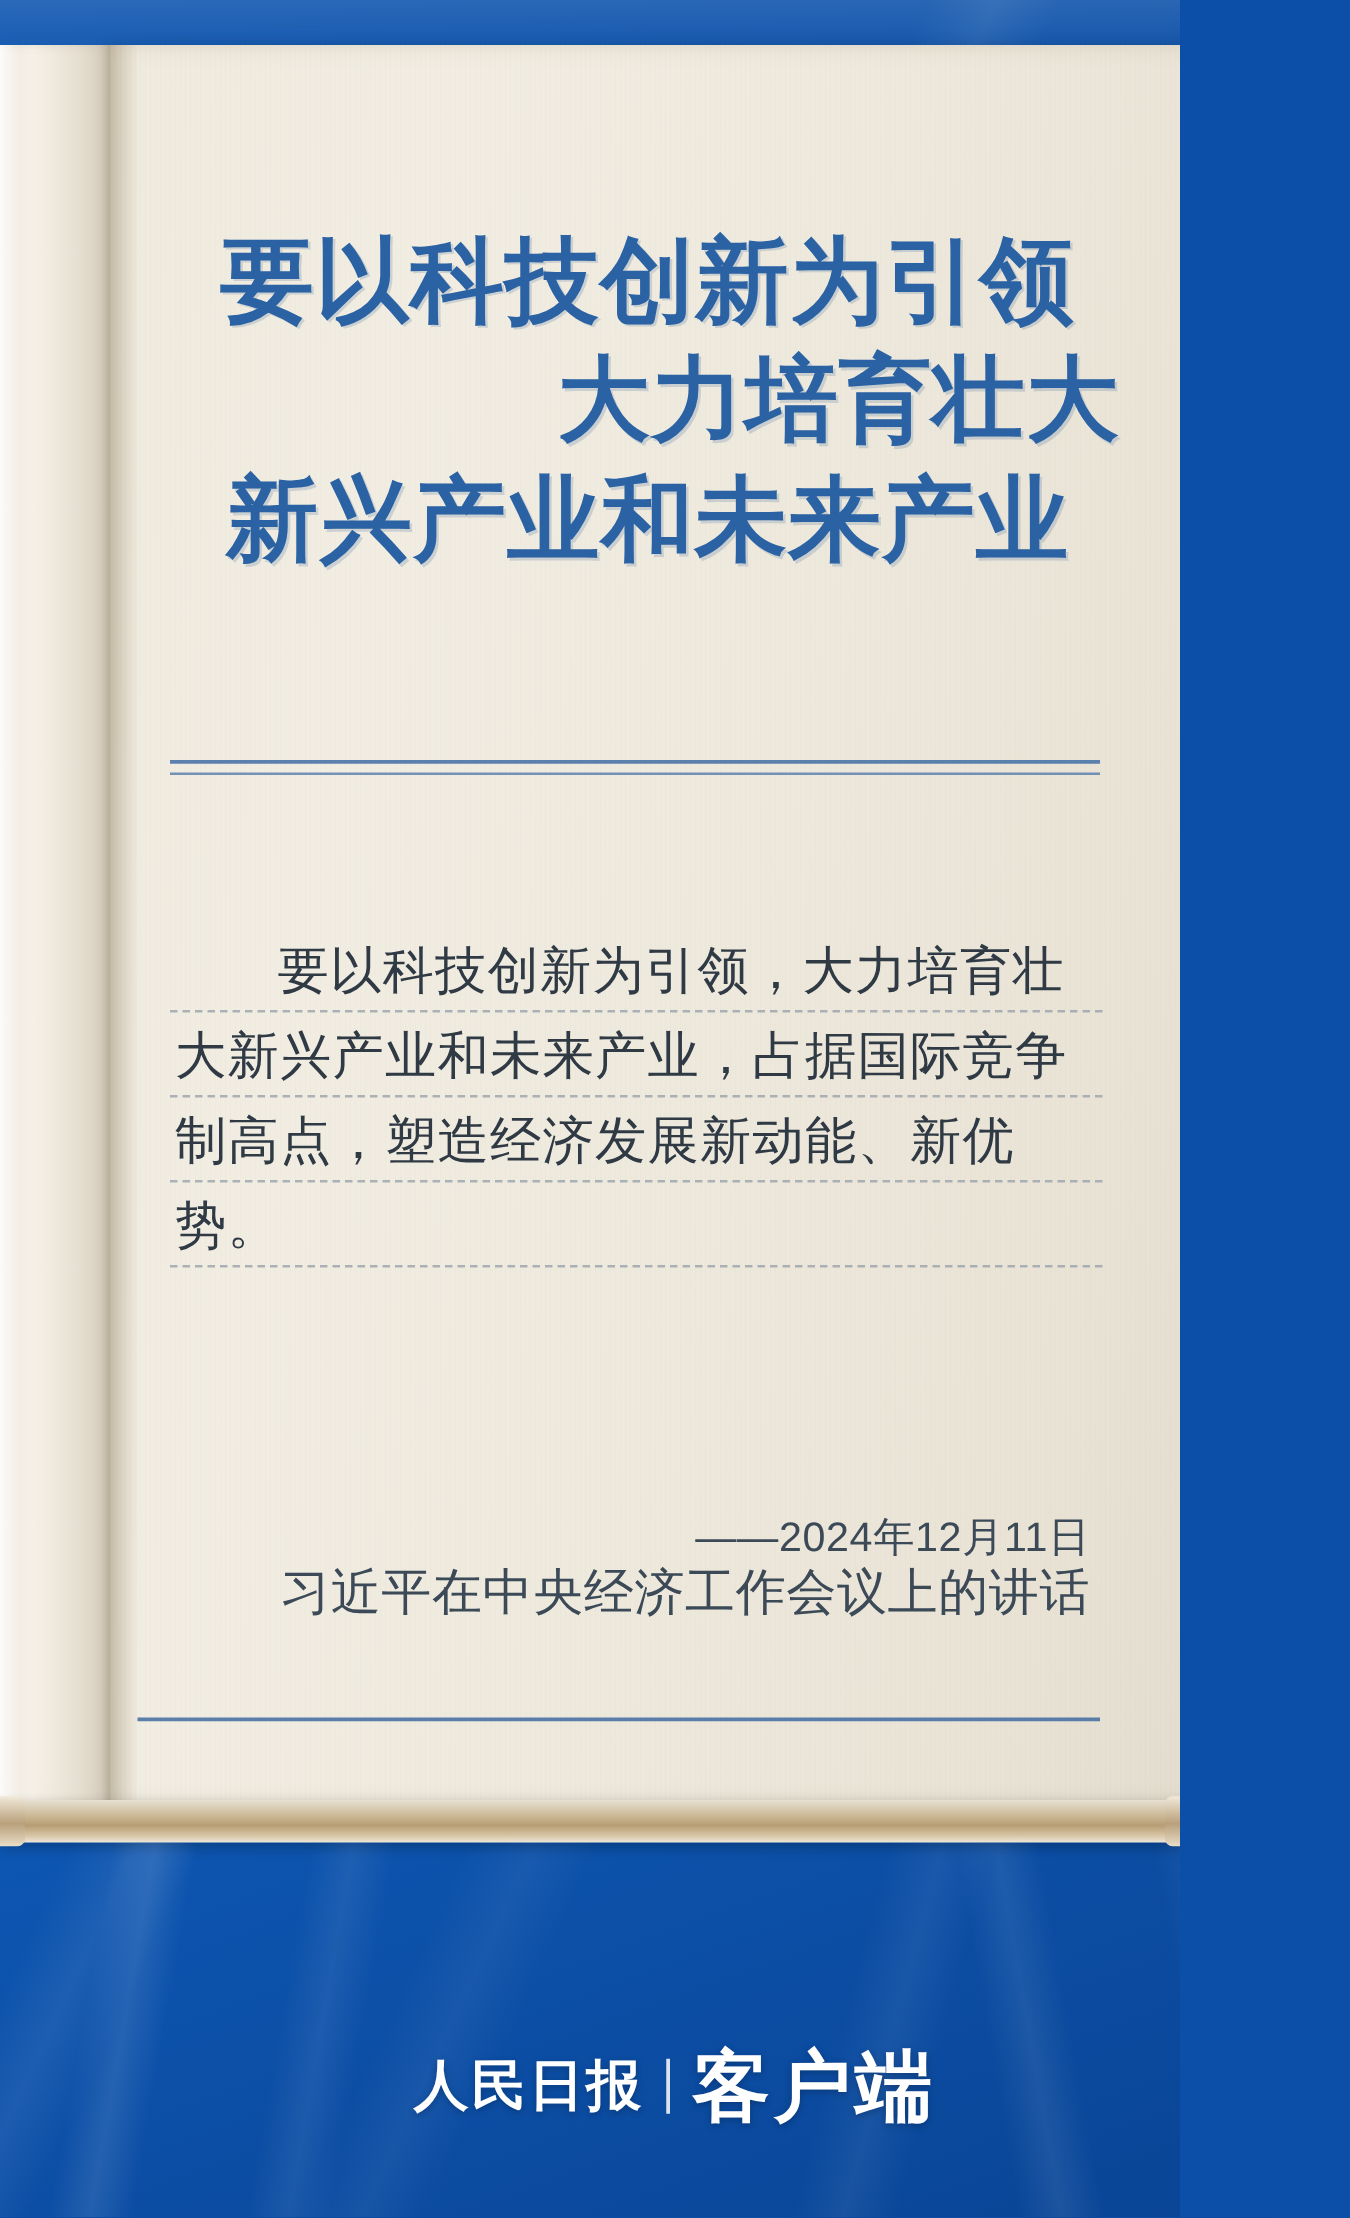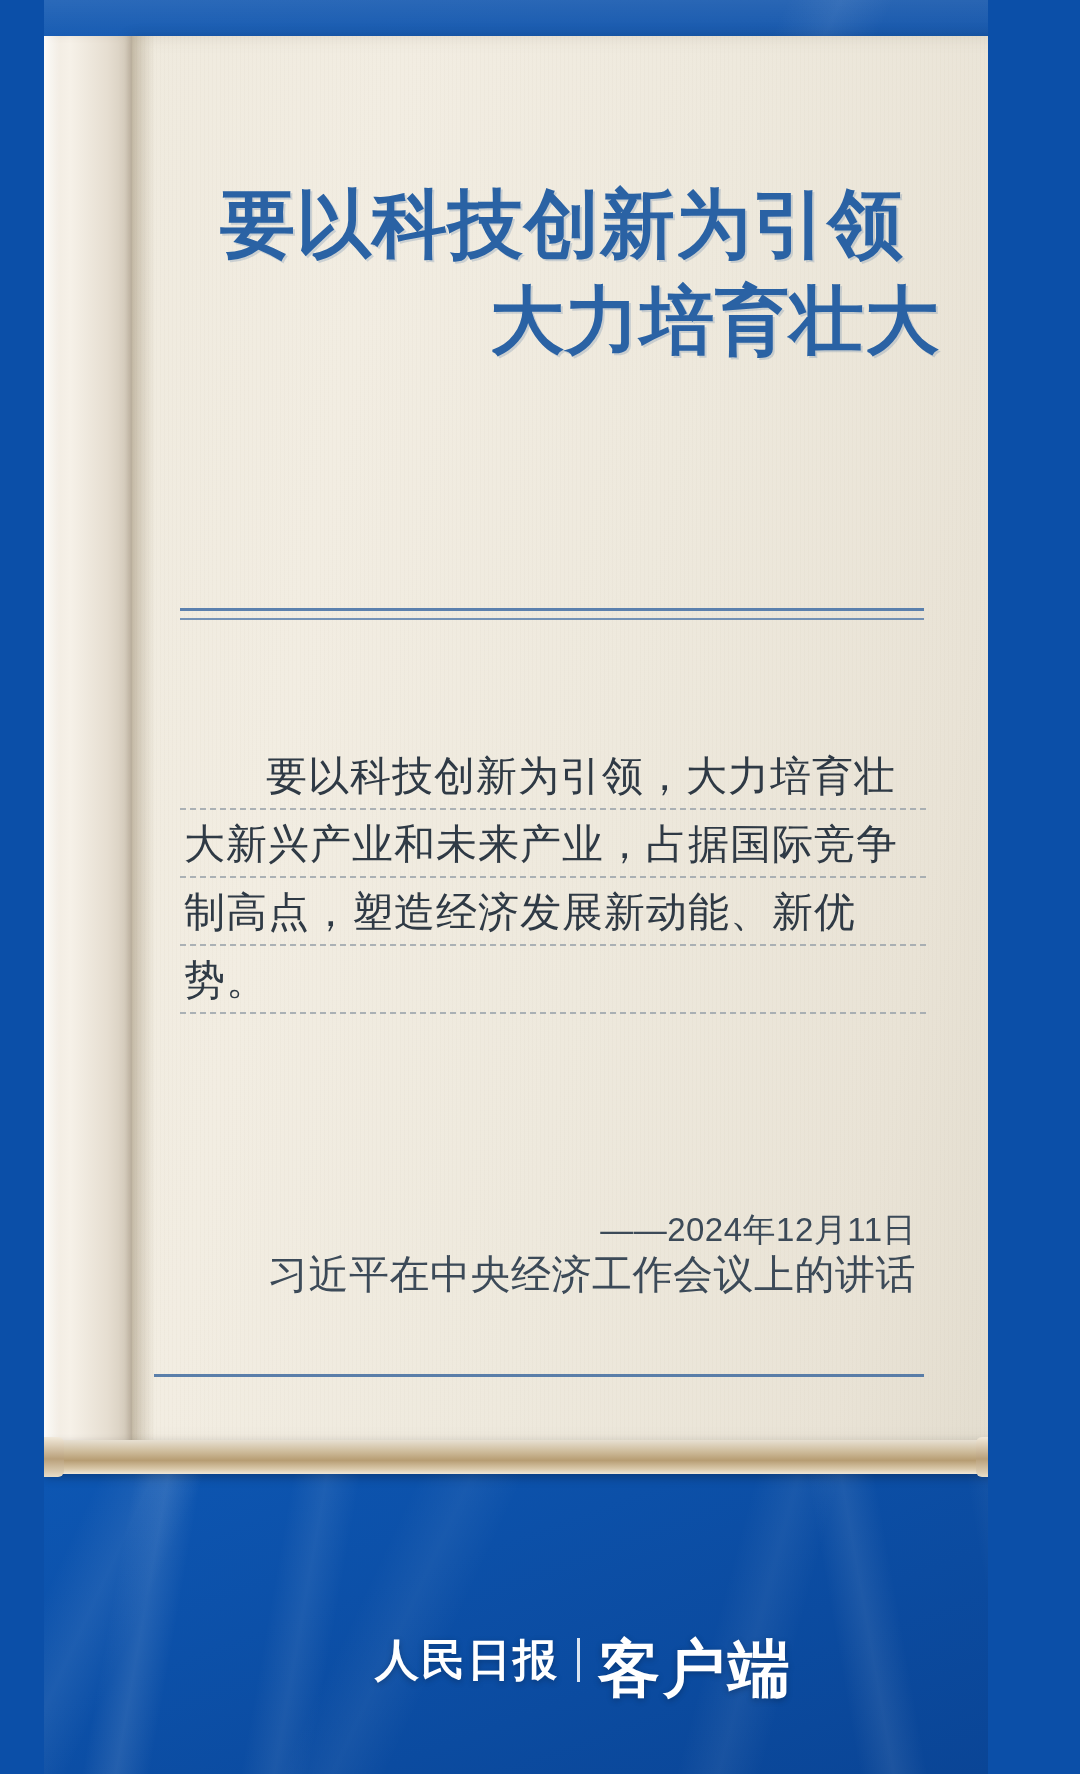--- a/index.html
+++ b/index.html
@@ -14,7 +14,6 @@
     overflow: hidden;
     font-family: "Liberation Sans", sans-serif;
     background: linear-gradient(160deg, #0d55b0 0%, #0a4aa0 35%, #0d56b2 70%, #0a4596 100%);
-    margin-left: 44px;
   }
   
   .bg-streaks {

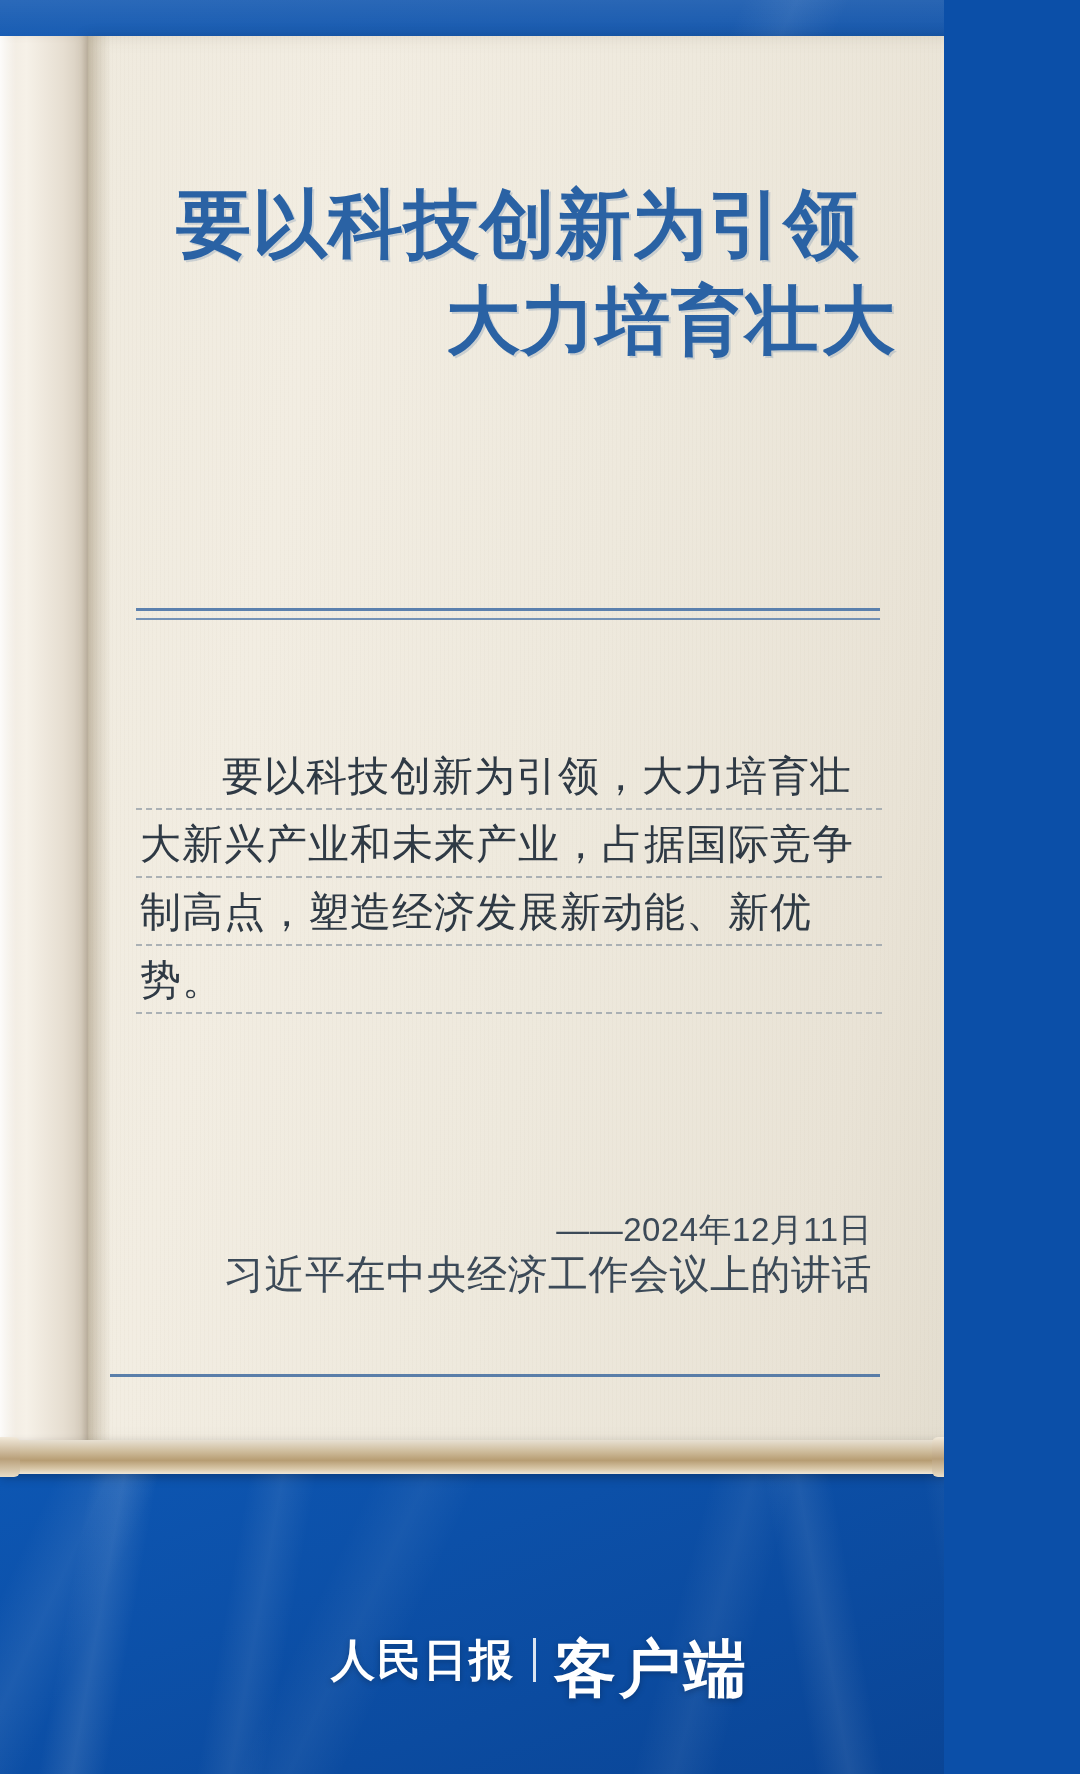--- a/index.html
+++ b/index.html
@@ -241,6 +241,7 @@
   <div class="headline">
     <div class="line l1">要以科技创新为引领</div>
     <div class="line l2">大力培育壮大</div>
+    <div class="line l3">新兴产业和未来产业</div>
   </div>
 
   <div class="rules">

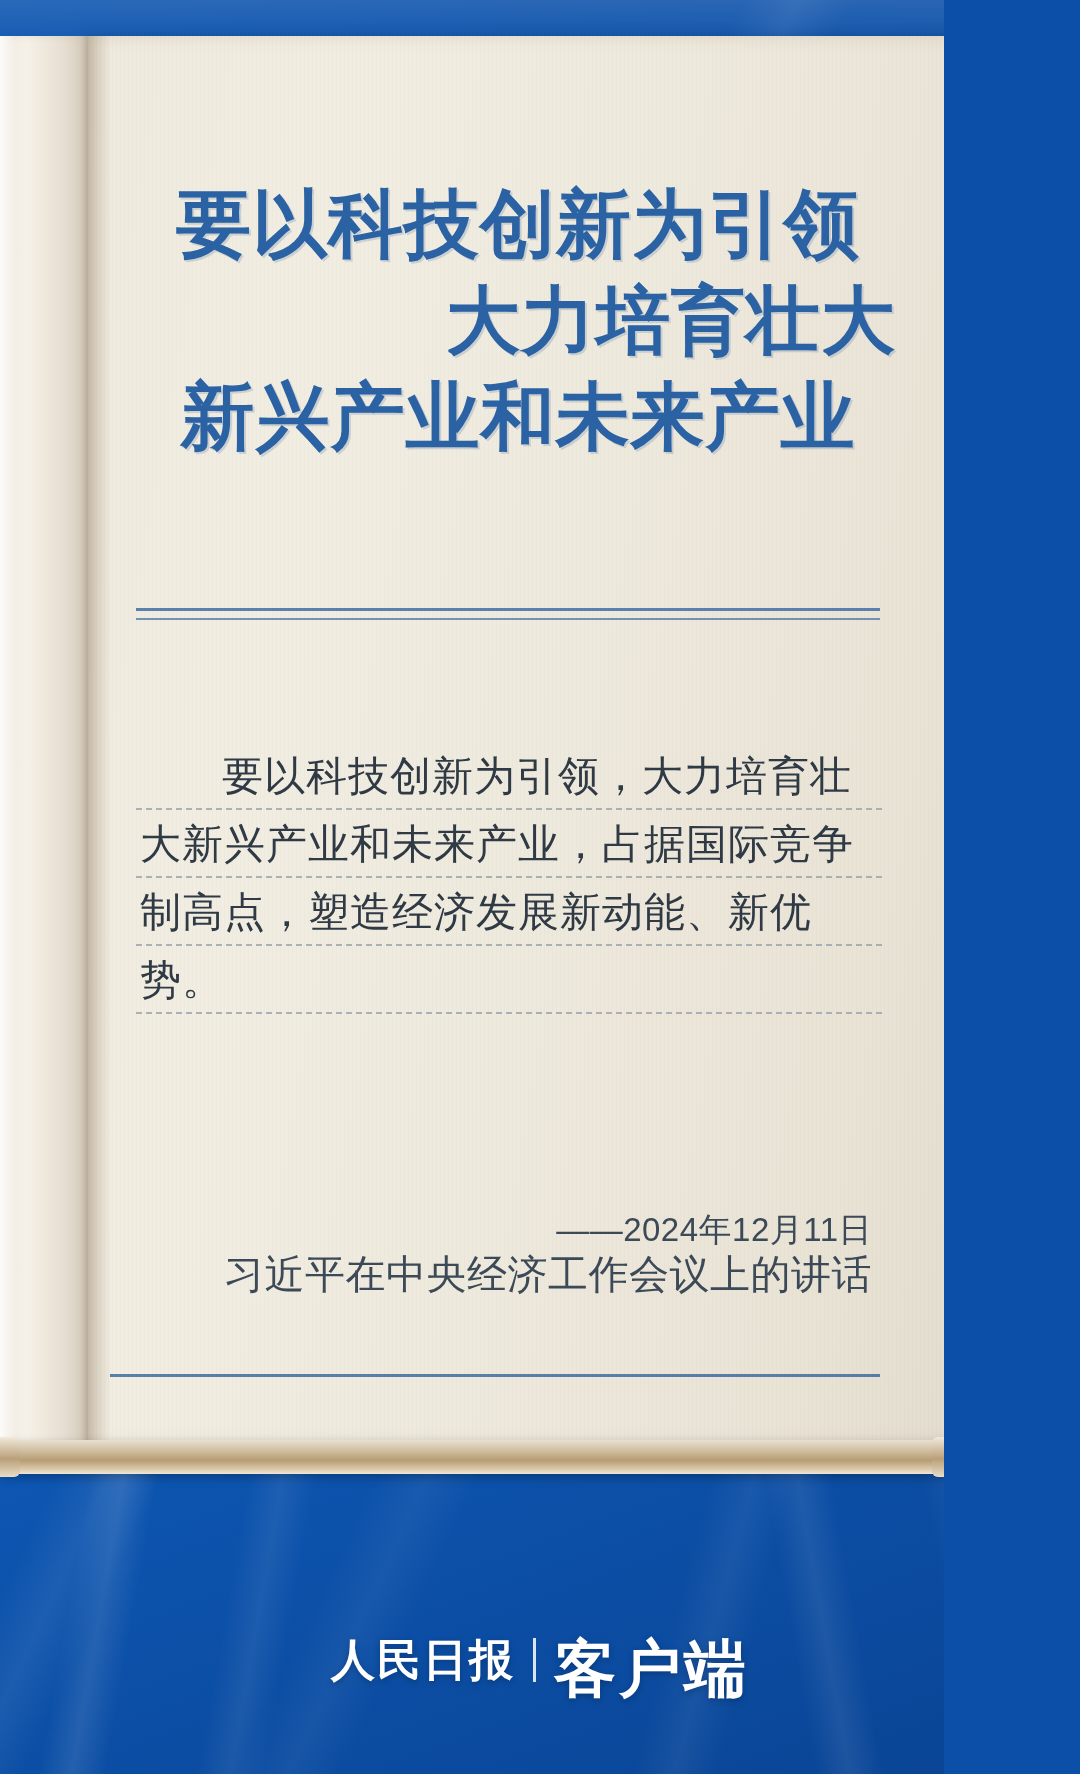--- a/index.html
+++ b/index.html
@@ -192,6 +192,7 @@
     left: 0; right: 0;
     bottom: 74px;
     display: flex;
+    align-items: center;
     justify-content: center;
     gap: 18px;
     color: #ffffff;

